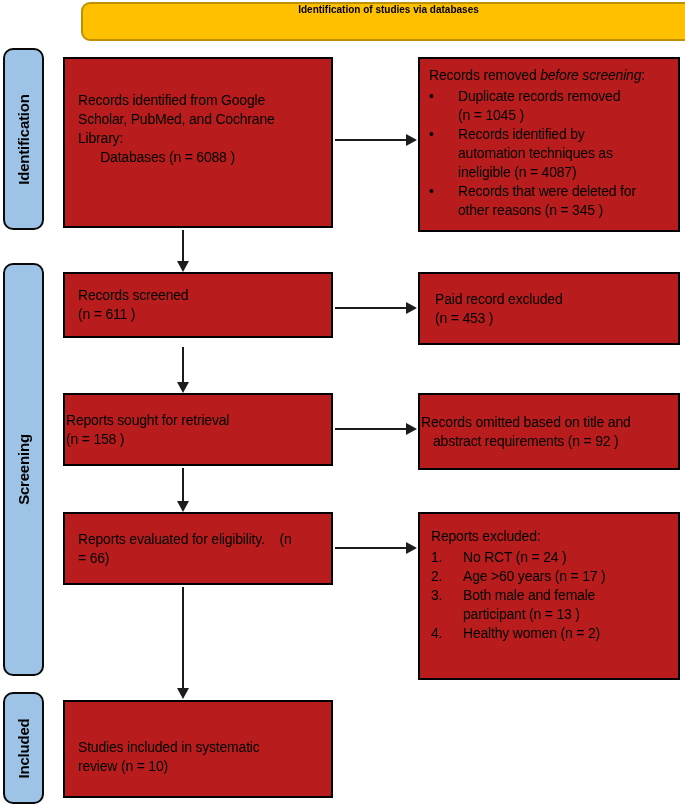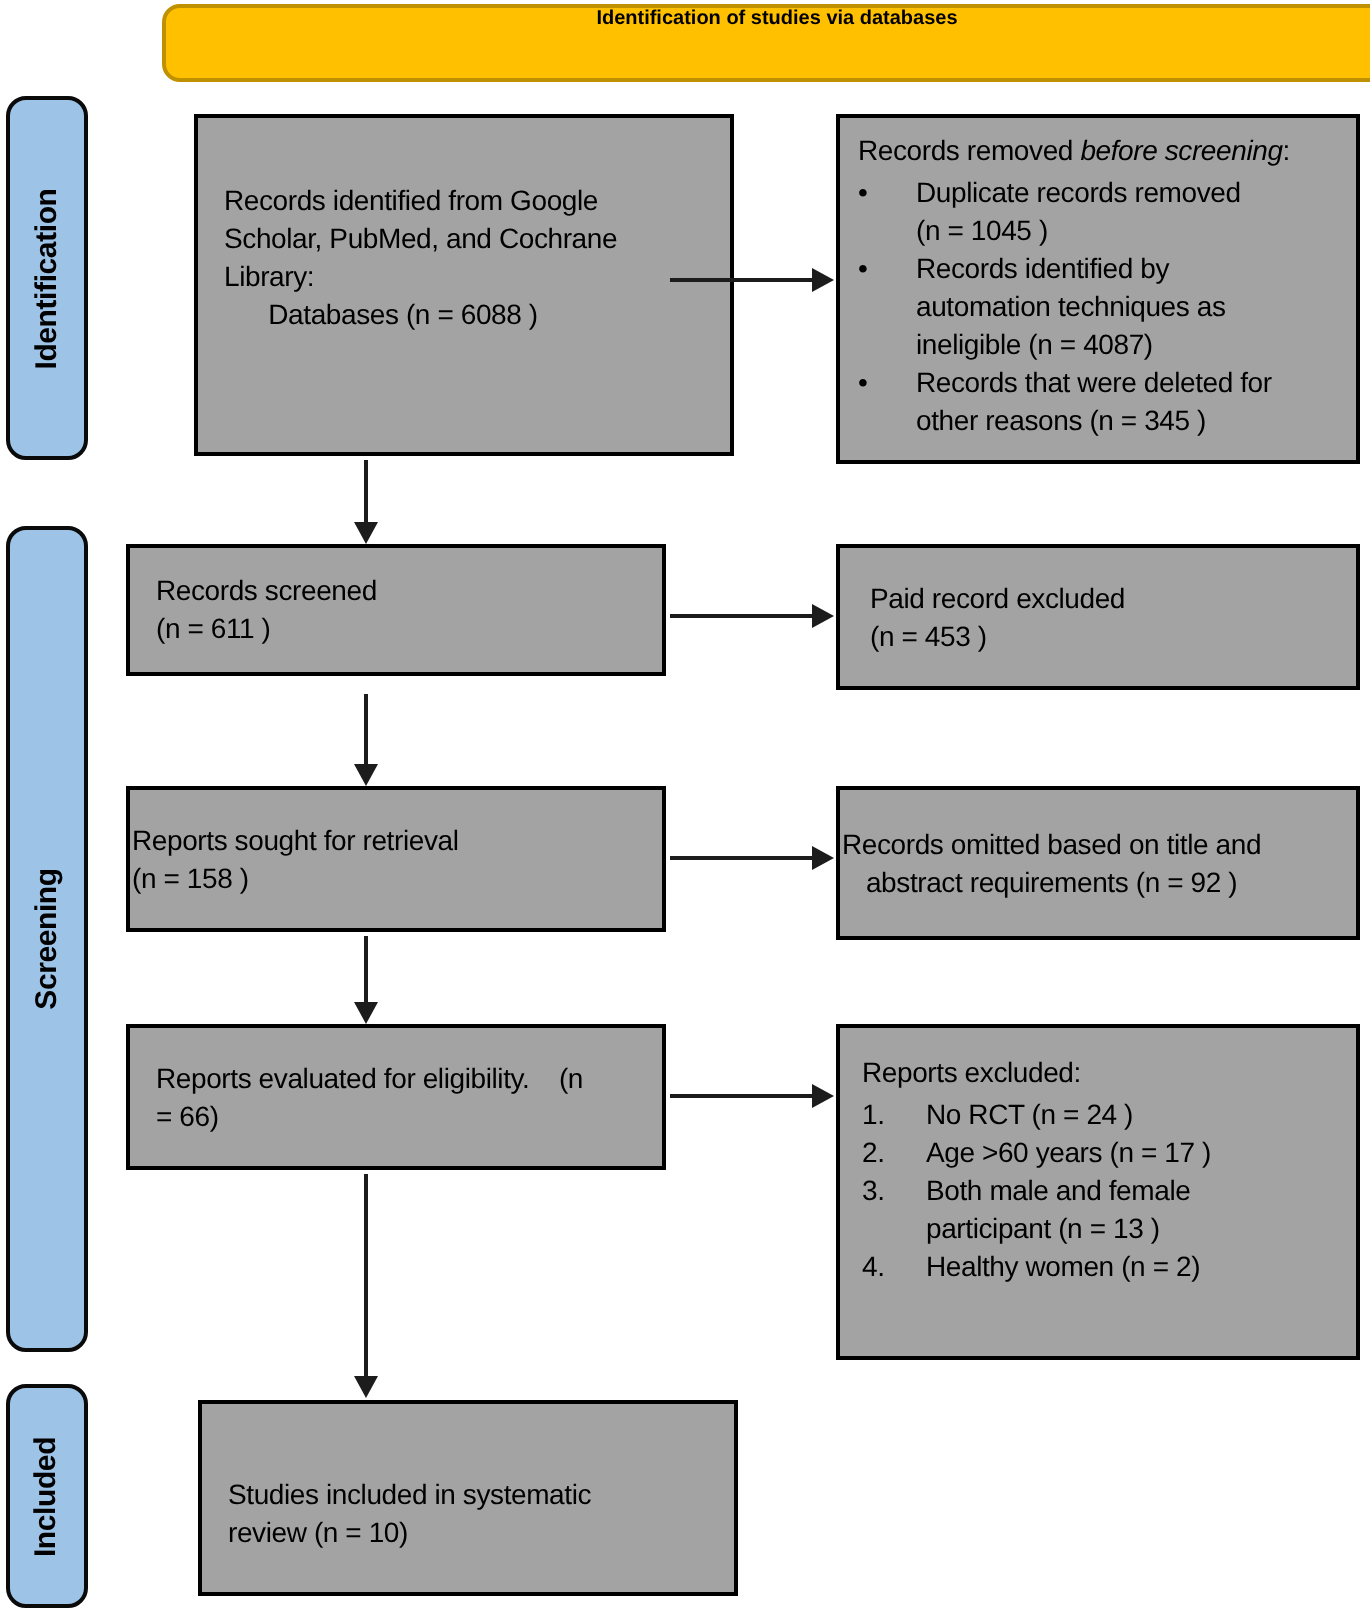--- a/index.html
+++ b/index.html
@@ -31,7 +31,7 @@
   #stage-included{top:692px;height:108px;}
   
   .box{
-    position:absolute;background:#a3a3a3;border:2px solid #000;
+    position:absolute;background:#b91c1c;border:2px solid #000;
     font-size:14px;line-height:19px;letter-spacing:-0.2px;
     box-sizing:border-box;
   }

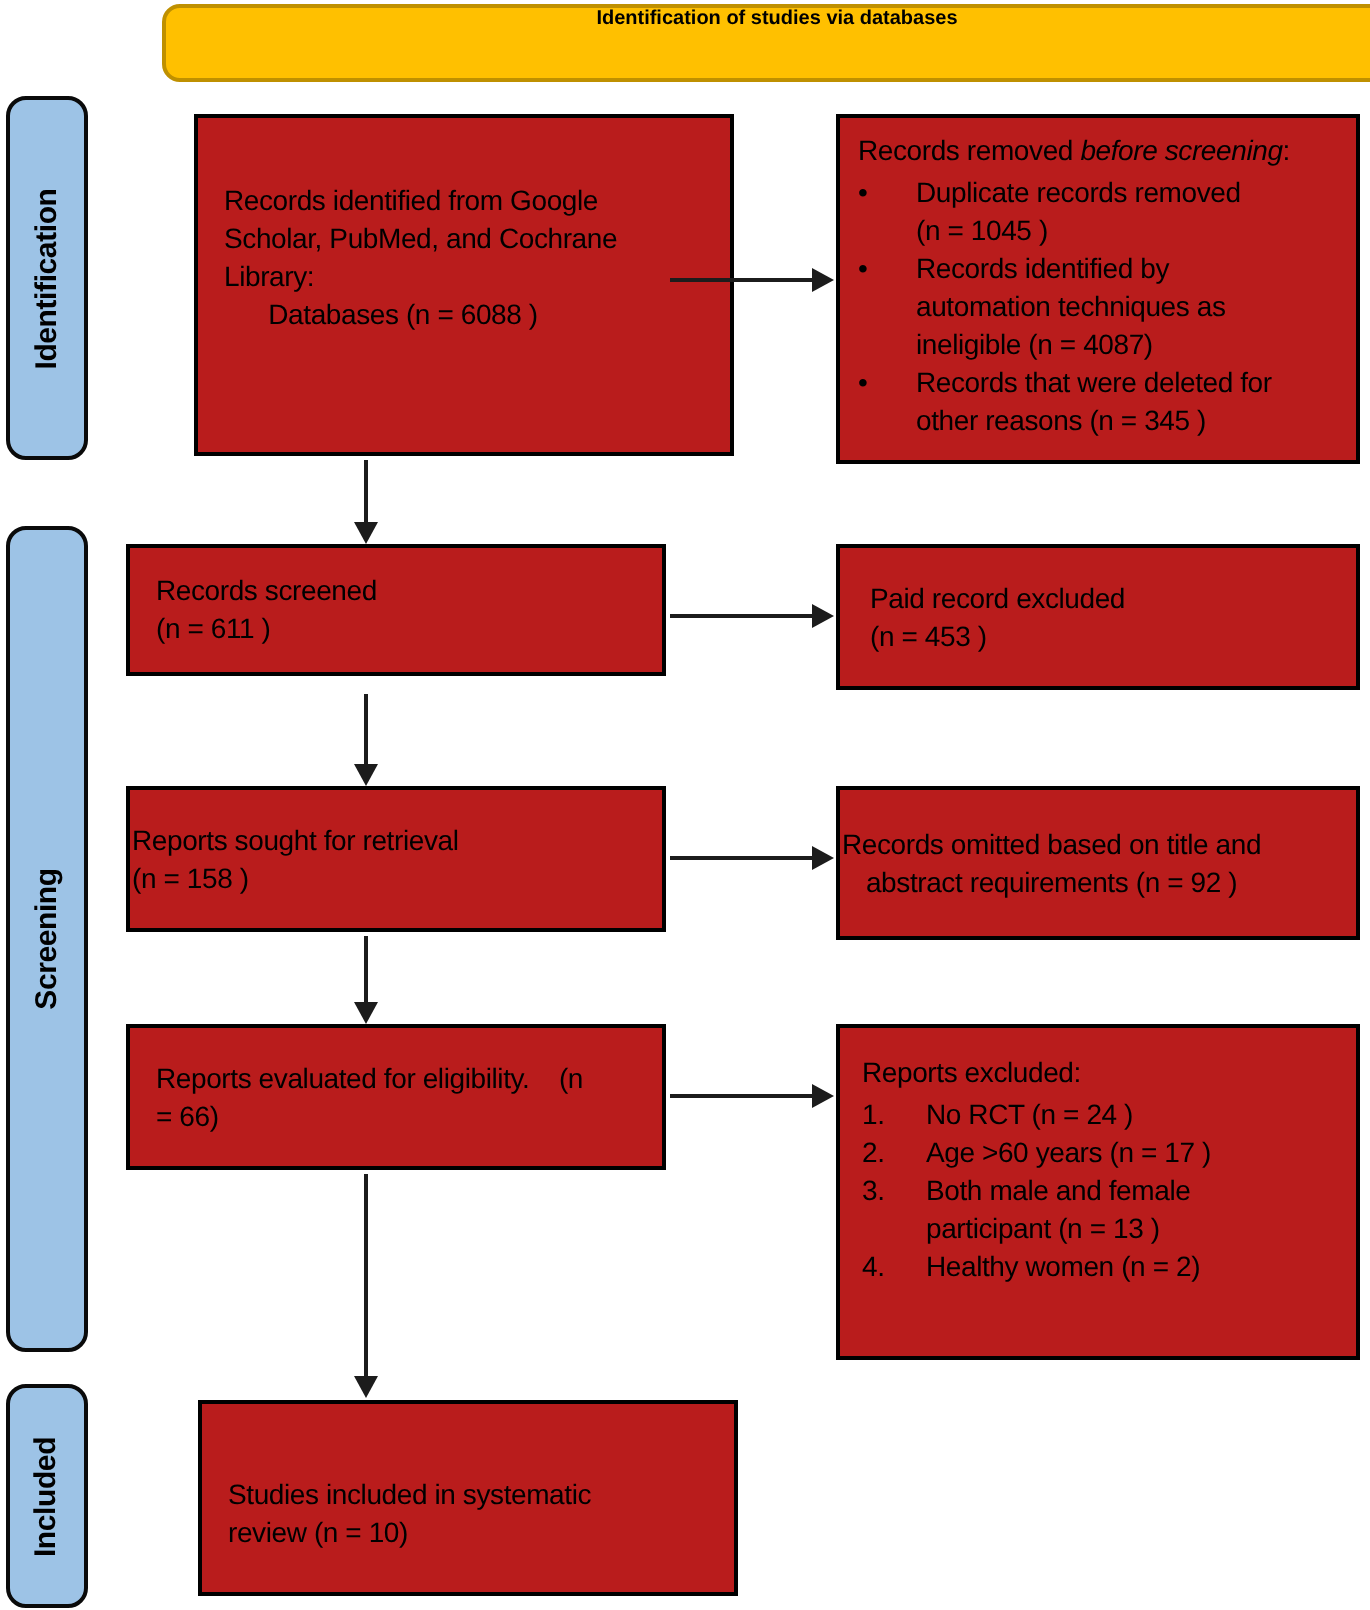--- a/index.html
+++ b/index.html
@@ -36,7 +36,7 @@
     box-sizing:border-box;
   }
   .pre{white-space:pre-wrap;}
-  #box-identified{left:63px;top:57px;width:270px;height:171px;padding:32px 8px 0 13px;margin-left:34px;}
+  #box-identified{left:63px;top:57px;width:270px;height:171px;padding:32px 8px 0 13px;}
   #box-removed{left:418px;top:57px;width:262px;height:175px;padding:7px 4px 0 9px;}
   #box-screened{left:63px;top:272px;width:270px;height:66px;display:flex;align-items:center;padding-left:13px;}
   #box-paid{left:418px;top:272px;width:262px;height:73px;display:flex;align-items:center;padding-left:15px;}

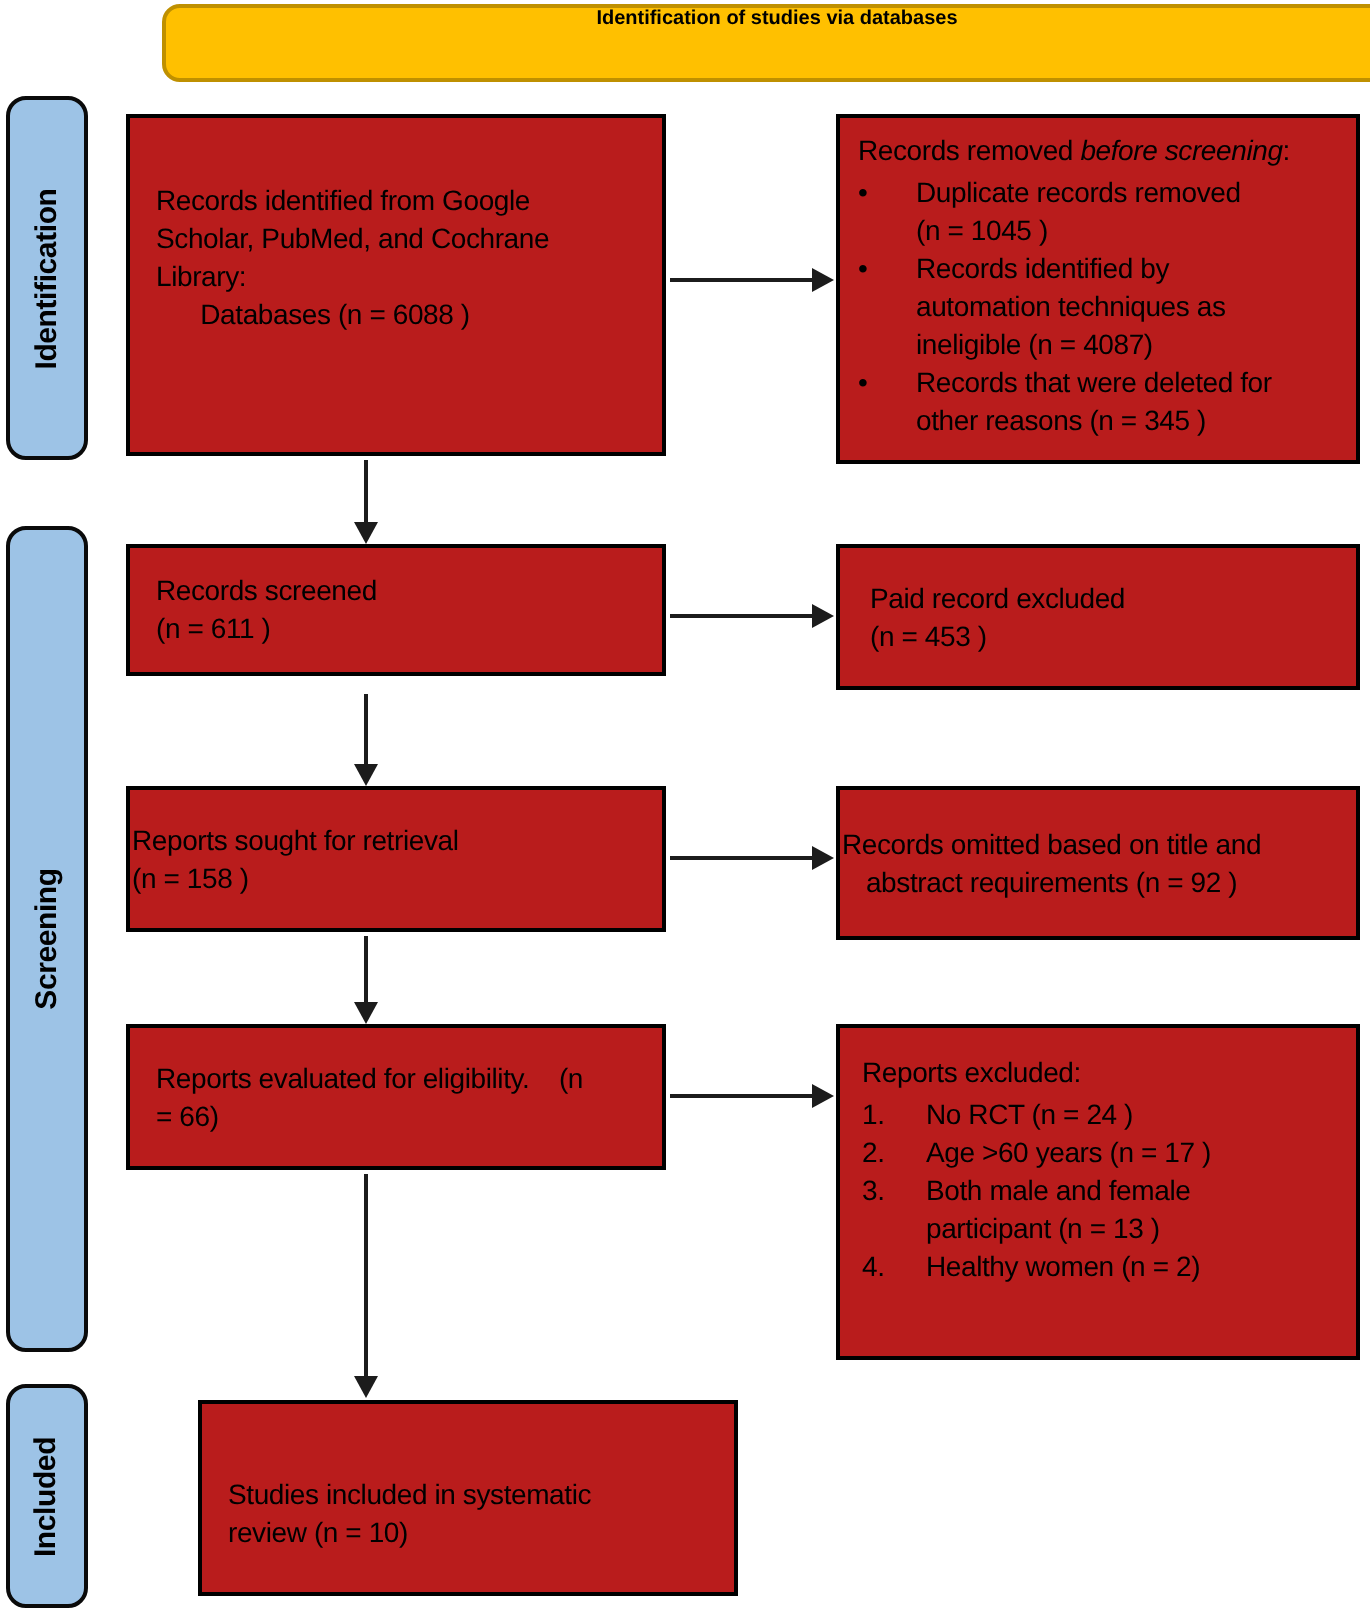--- a/index.html
+++ b/index.html
@@ -44,7 +44,7 @@
   #box-omitted{left:418px;top:393px;width:262px;height:77px;display:flex;align-items:center;padding-left:1px;padding-right:4px;text-align:center;}
   #box-evaluated{left:63px;top:512px;width:270px;height:73px;display:flex;align-items:center;padding-left:13px;padding-right:22px;}
   #box-excluded{left:418px;top:512px;width:262px;height:168px;padding:13px 4px 0 11px;}
-  #box-included{left:63px;top:700px;width:270px;height:98px;padding:36px 2px 0 13px;margin-left:36px;}
+  #box-included{left:63px;top:700px;width:270px;height:98px;padding:36px 2px 0 13px;}
   
   .blist{margin:2px 0 0 0;padding:0;list-style:none;}
   .blist li{display:flex;align-items:flex-start;}

